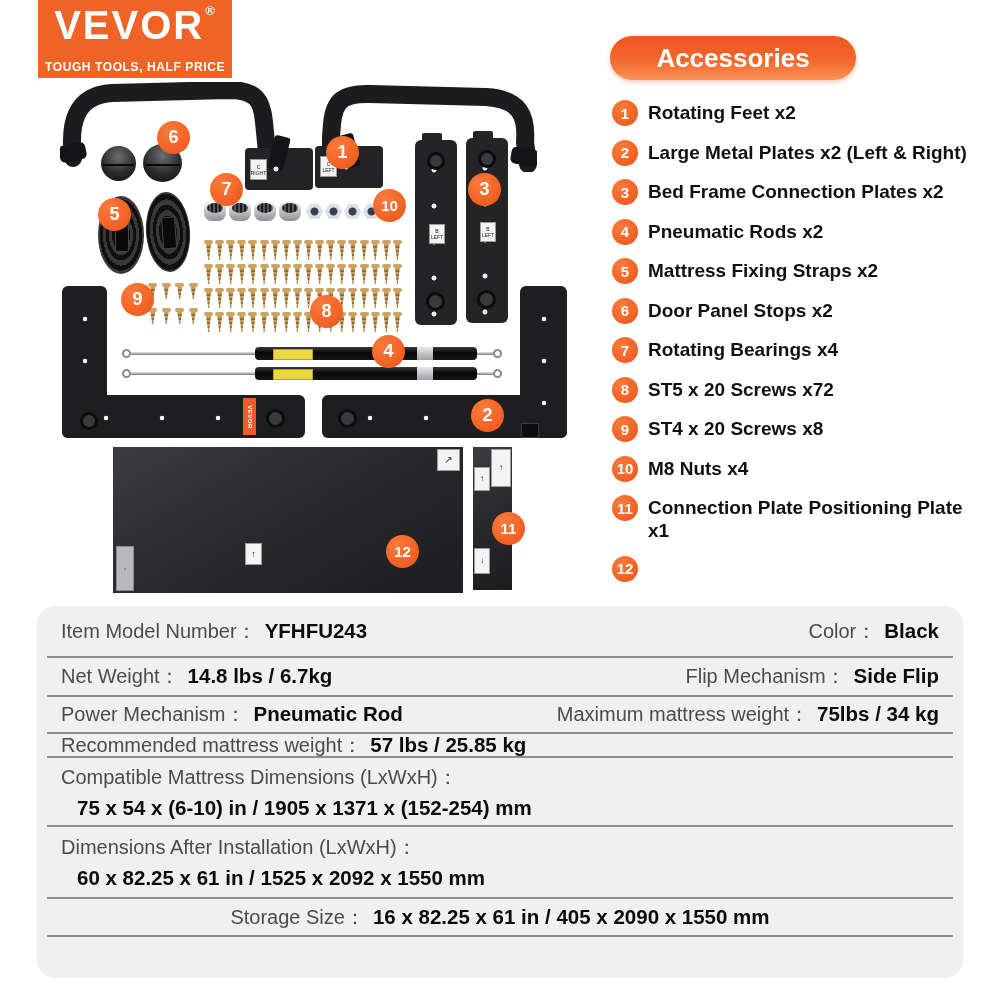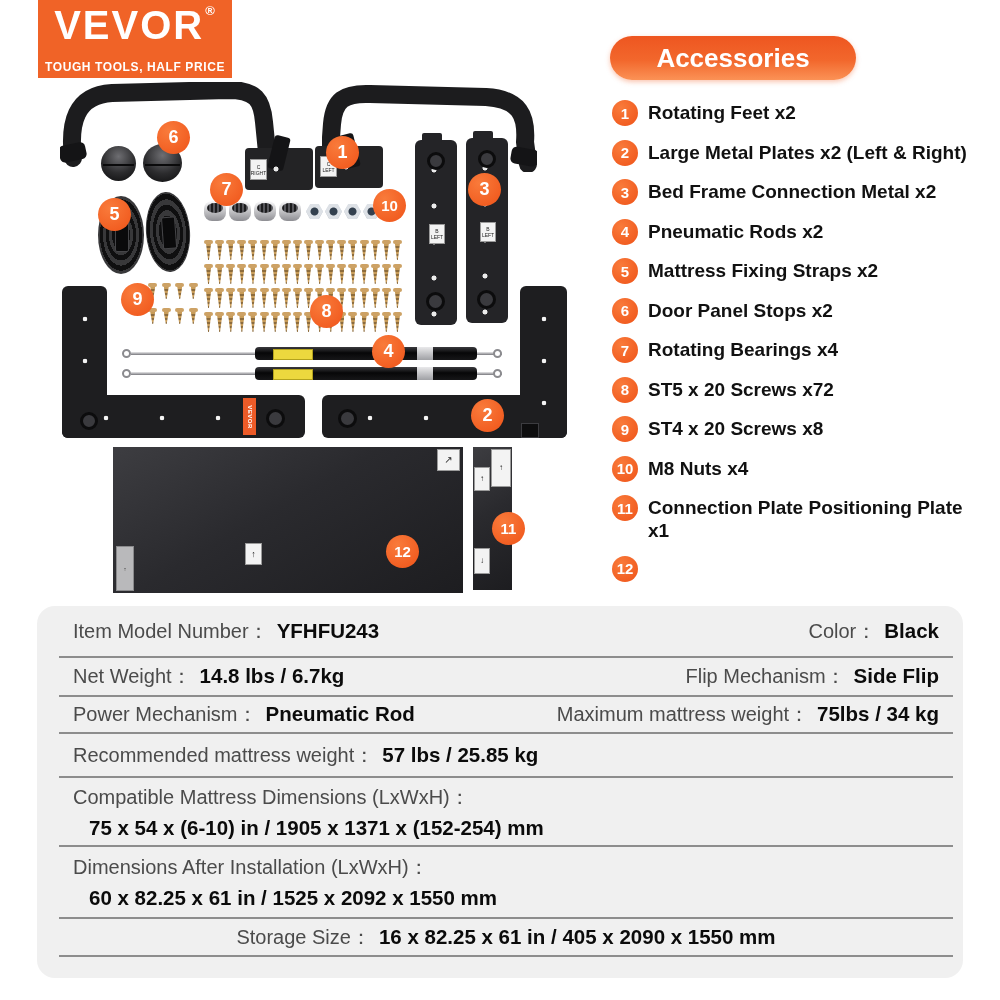--- a/index.html
+++ b/index.html
@@ -122,7 +122,7 @@
       </div>
     <div class="acc-item">
         <span class="abadge">3</span>
-        <span class="acc-label">Bed Frame Connection Metal x2</span>
+        <span class="acc-label">Bed Frame Connection Plates x2</span>
       </div>
     <div class="acc-item">
         <span class="abadge">4</span>

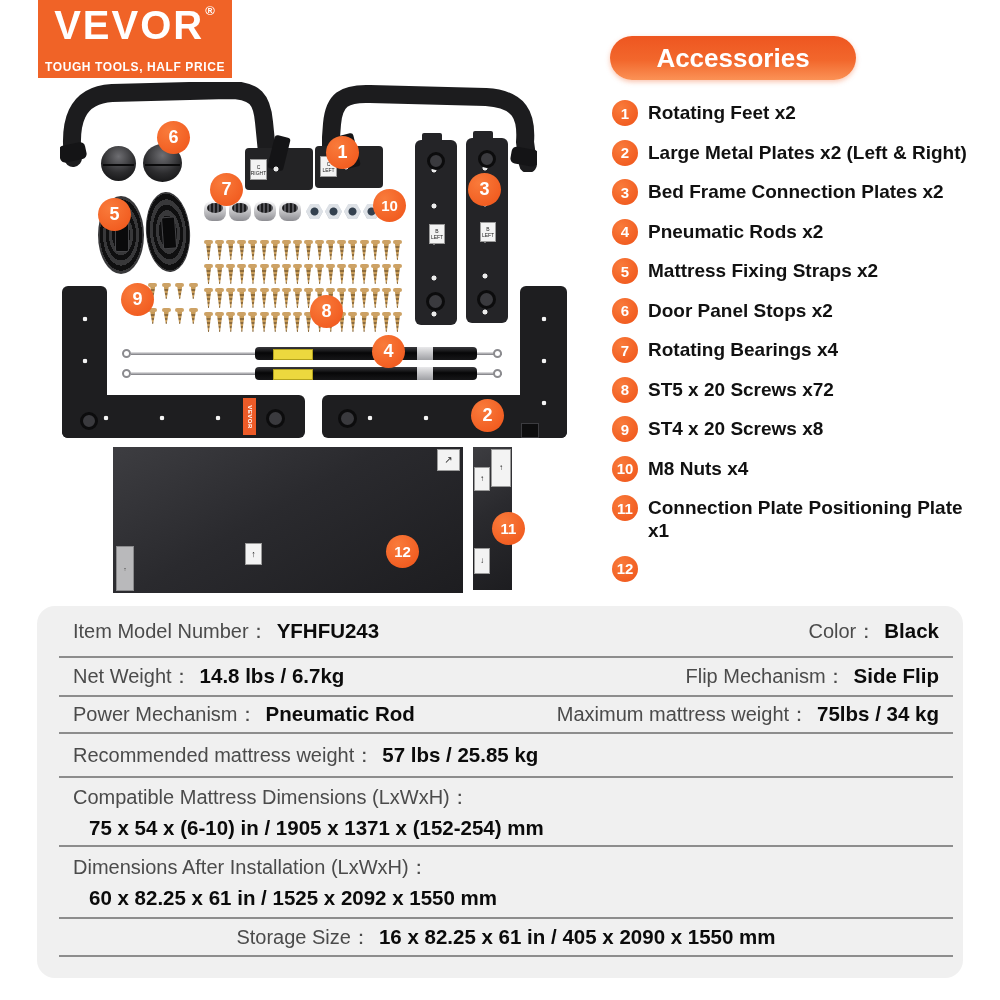--- a/index.html
+++ b/index.html
@@ -91,7 +91,7 @@
 
   
   .spec{position:absolute;left:37px;top:606px;width:926px;height:372px;background:#F0F0F0;border-radius:18px;
-        overflow:hidden;box-sizing:border-box;padding-left:12px;}
+        overflow:hidden;box-sizing:border-box;}
   .spec-row{display:flex;align-items:center;justify-content:space-between;margin:0 10px;padding:0 14px;
         border-bottom:2px solid #8d8d8d;box-sizing:border-box;}
   .spec-row.stacked{flex-direction:column;align-items:flex-start;justify-content:center;gap:5px;}

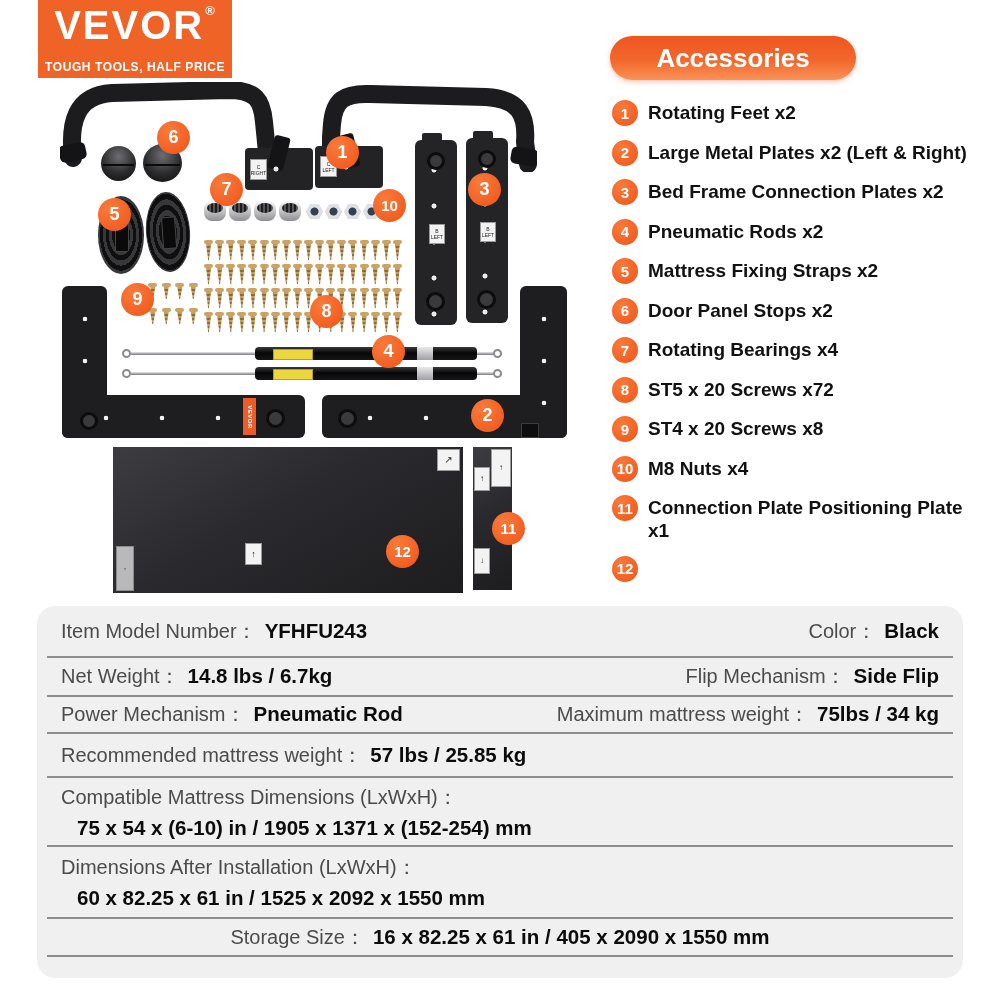--- a/index.html
+++ b/index.html
@@ -411,7 +411,7 @@
         <span class="val">75lbs / 34 kg</span>
       </div>
     </div>
-    <div class="spec-row" style="height:44px;justify-content:flex-start;">
+    <div class="spec-row" style="height:24px;justify-content:flex-start;">
       <div class="pair">
         <span class="lbl">Recommended mattress weight：</span>
         <span class="val">57 lbs / 25.85 kg</span>

